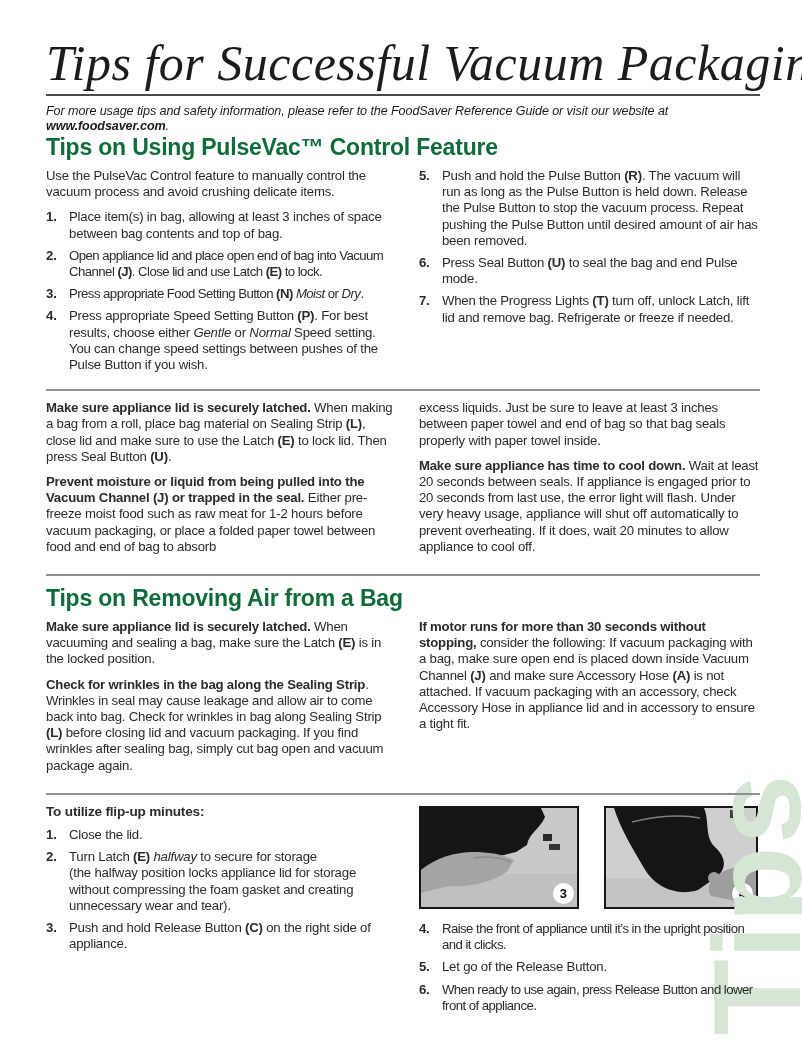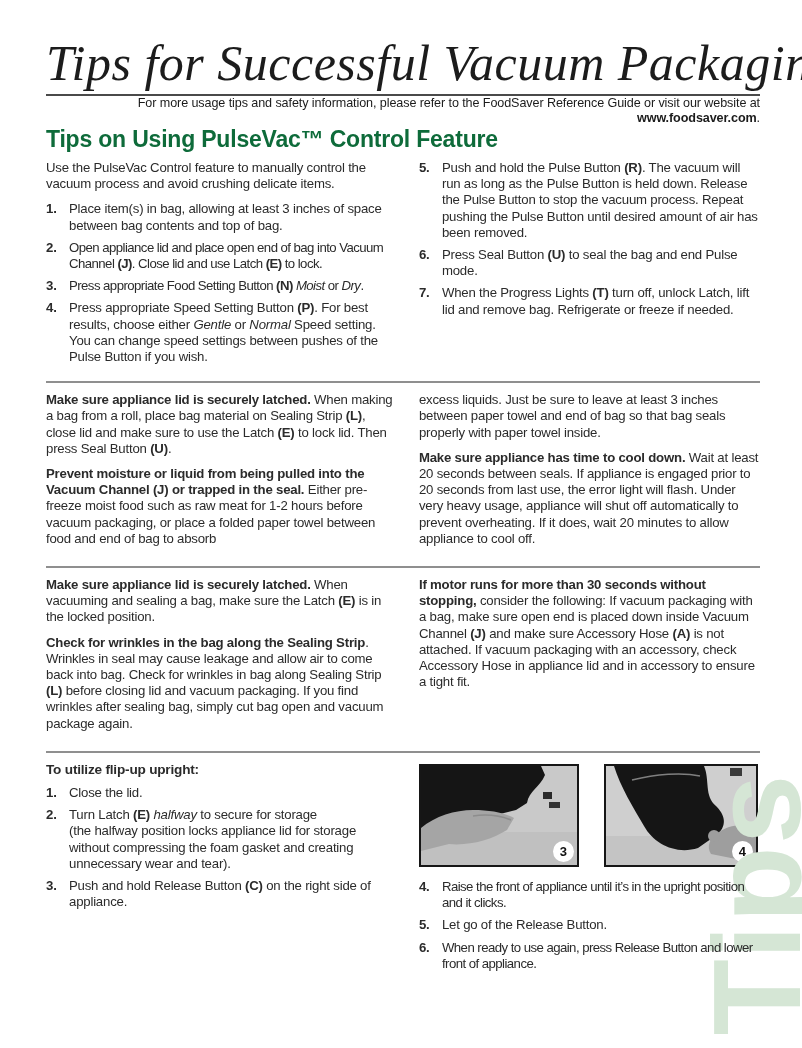--- a/index.html
+++ b/index.html
@@ -16,8 +16,8 @@
   }
   .title-rule{border-top:2px solid #4a4a4a;margin-top:4px;}
   .subtitle{
-    font-size:12.6px;line-height:15px;text-align:right;
-    margin:0 0 0;color:#1b1b1b;letter-spacing:-.1px;
+    font-style:italic;font-size:12.6px;line-height:15px;text-align:left;
+    margin:8px 0 0;color:#1b1b1b;letter-spacing:-.1px;
   }
   
   h2{

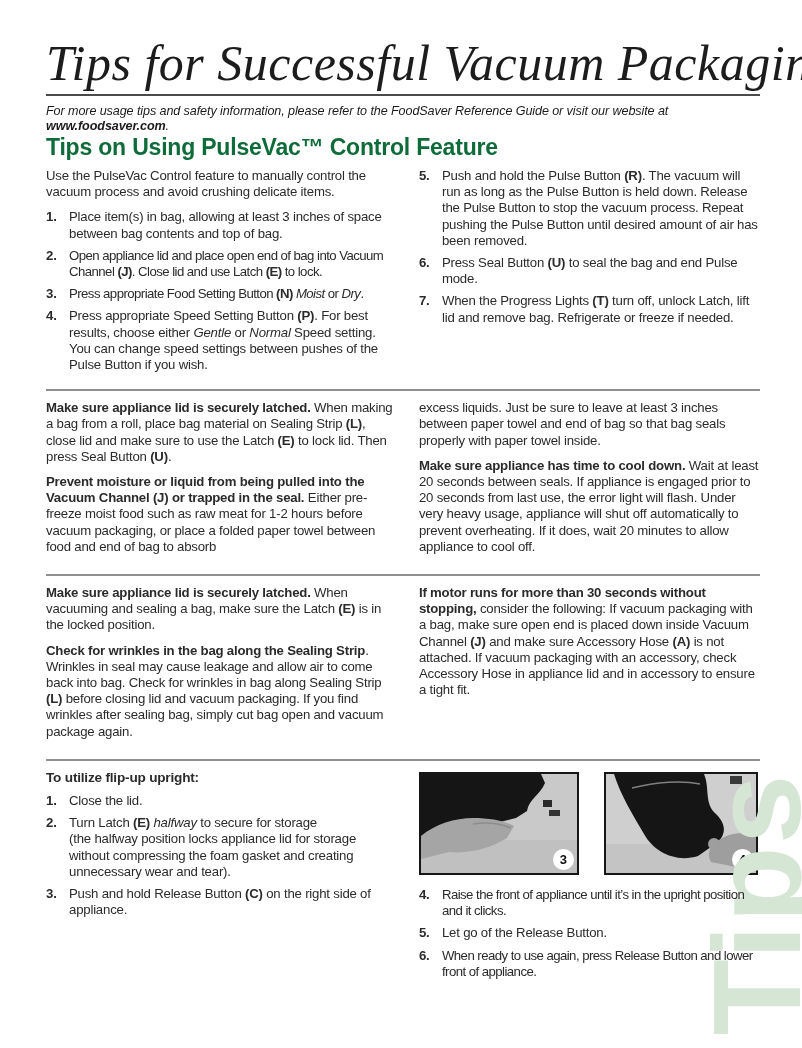--- a/index.html
+++ b/index.html
@@ -130,6 +130,7 @@
     <div class="divider"></div>
 
     <section class="sec sec3">
+      <h2>Tips on Removing Air from a Bag</h2>
       <div class="cols">
         <div class="col">
           <p class="body"><span class="b">Make sure appliance lid is securely latched.</span><span> When vacuuming and sealing a bag, make sure the Latch </span><span class="b">(E)</span><span> is in the locked position.</span></p>

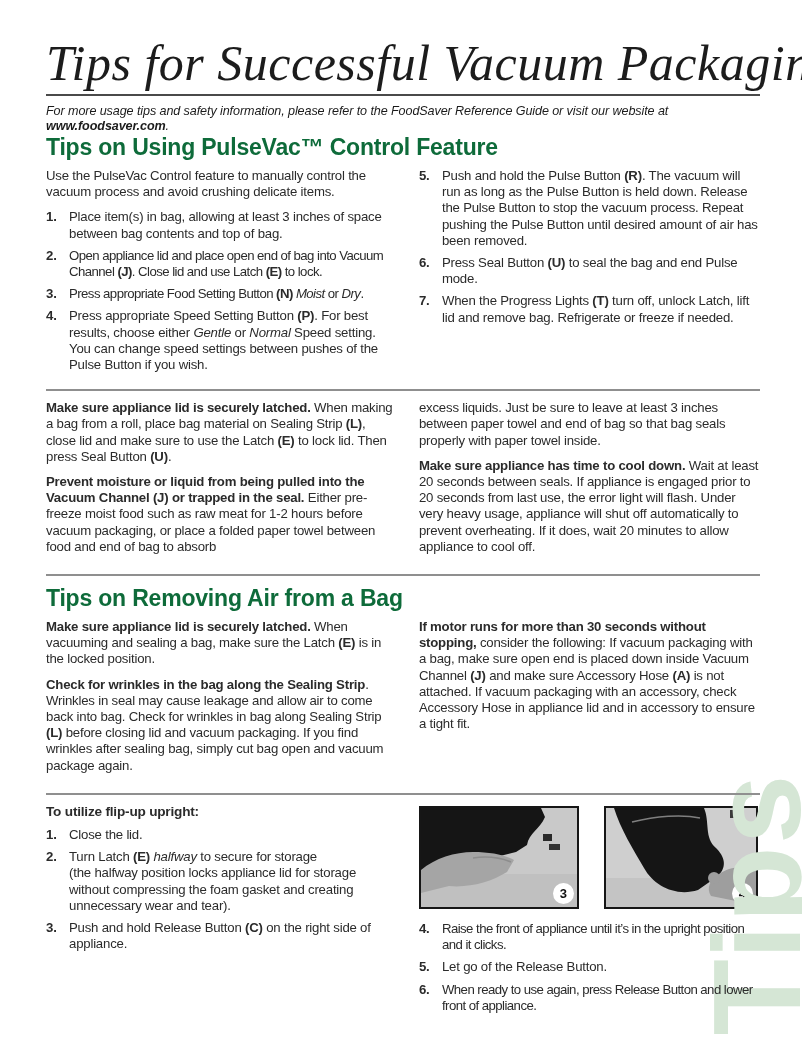--- a/index.html
+++ b/index.html
@@ -147,7 +147,7 @@
     <section class="sec sec4">
       <div class="cols">
         <div class="col">
-          <p class="subhead">To utilize flip-up upright:</p>
+          <p class="subhead">To utilize flip-up minutes:</p>
           <ol class="steps">
             <li>
                 <span class="num">1.</span>

